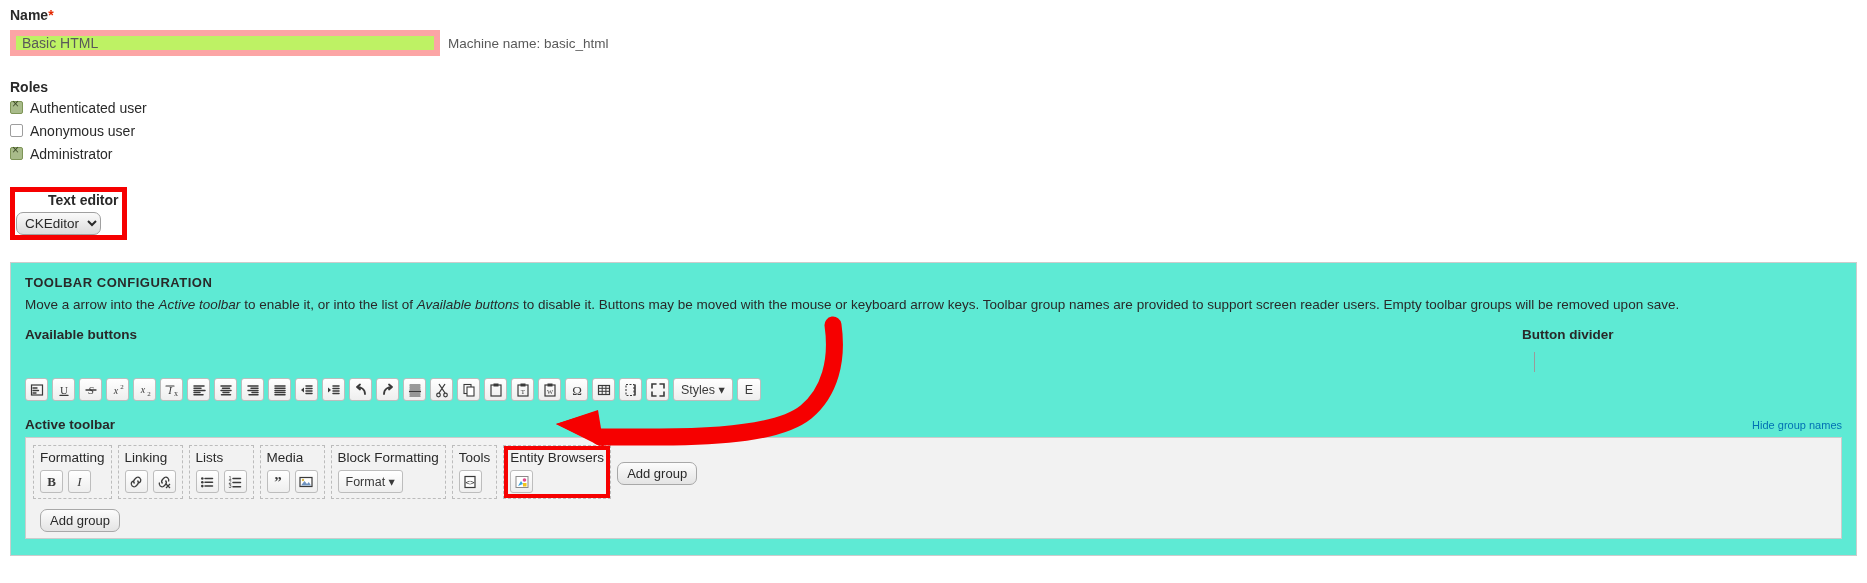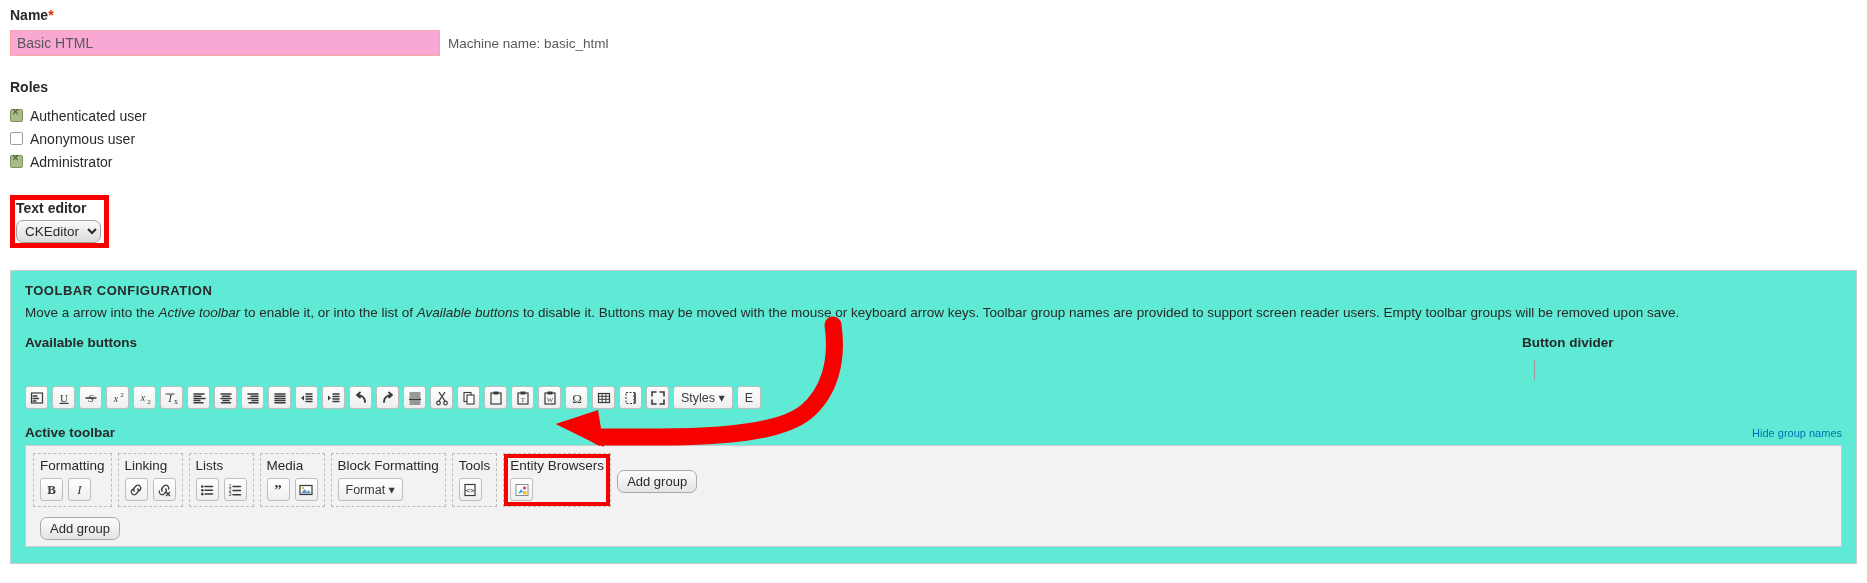--- a/index.html
+++ b/index.html
@@ -26,8 +26,8 @@
   .name-row{ display:flex; align-items:center; margin-top:6px; }
   .text-input{
     width:430px; height:26px;
-    border:1px solid #fca5a5;
-    background:#f9a8d4;
+    border:6px solid #fca5a5;
+    background:#bef264;
     font-family:"Liberation Sans", sans-serif;
     font-size:14px; color:#595959;
     padding:2px 6px;

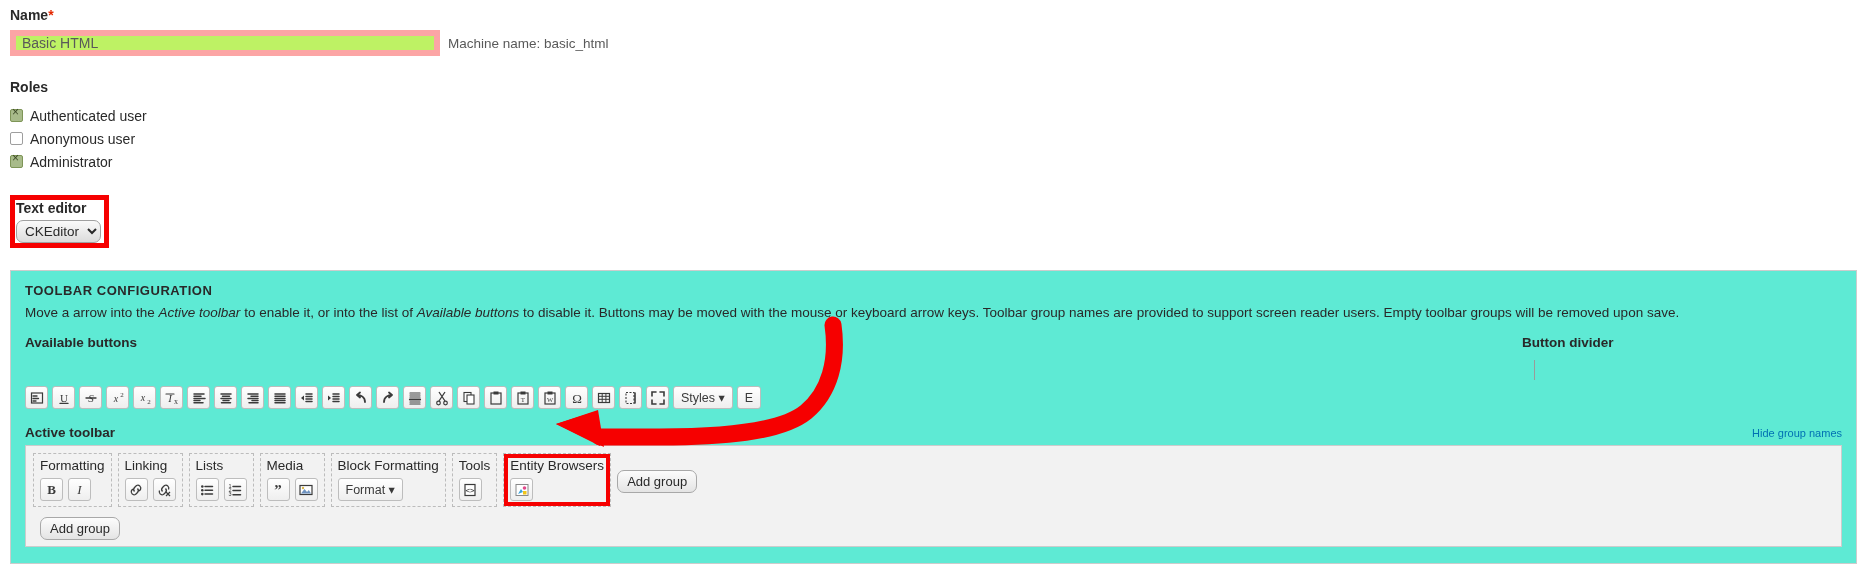--- a/index.html
+++ b/index.html
@@ -38,7 +38,7 @@
   }
 
   .roles-block{ margin-top:22px; }
-  .roles-block .label-strong{ margin-bottom:8px; }
+  .roles-block .label-strong{ }
   .role-row{ display:flex; align-items:center; height:23px; margin-bottom:0px; }
   .cb{
     width:13px; height:13px; border:1px solid #9e9e9e; background:#fff;

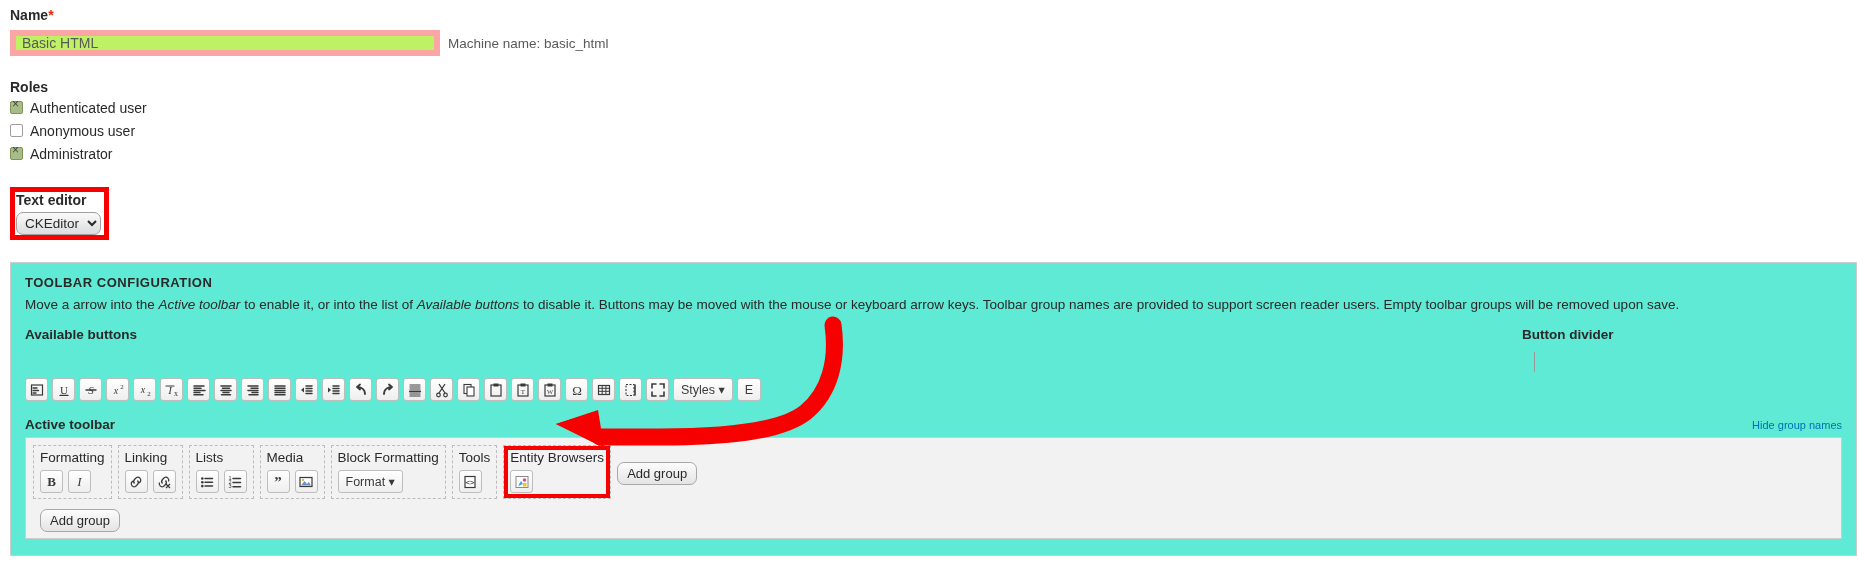--- a/index.html
+++ b/index.html
@@ -67,7 +67,7 @@
     border:5px solid #f60000;
     pointer-events:none;
   }
-  .editor-block .label-strong{ position:relative; margin-bottom:3px; }
+  .editor-block .label-strong{ position:relative; margin-bottom:3px;padding-left:32px; }
   select.sel{
     font-family:"Liberation Sans", sans-serif;
     font-size:13.5px;

